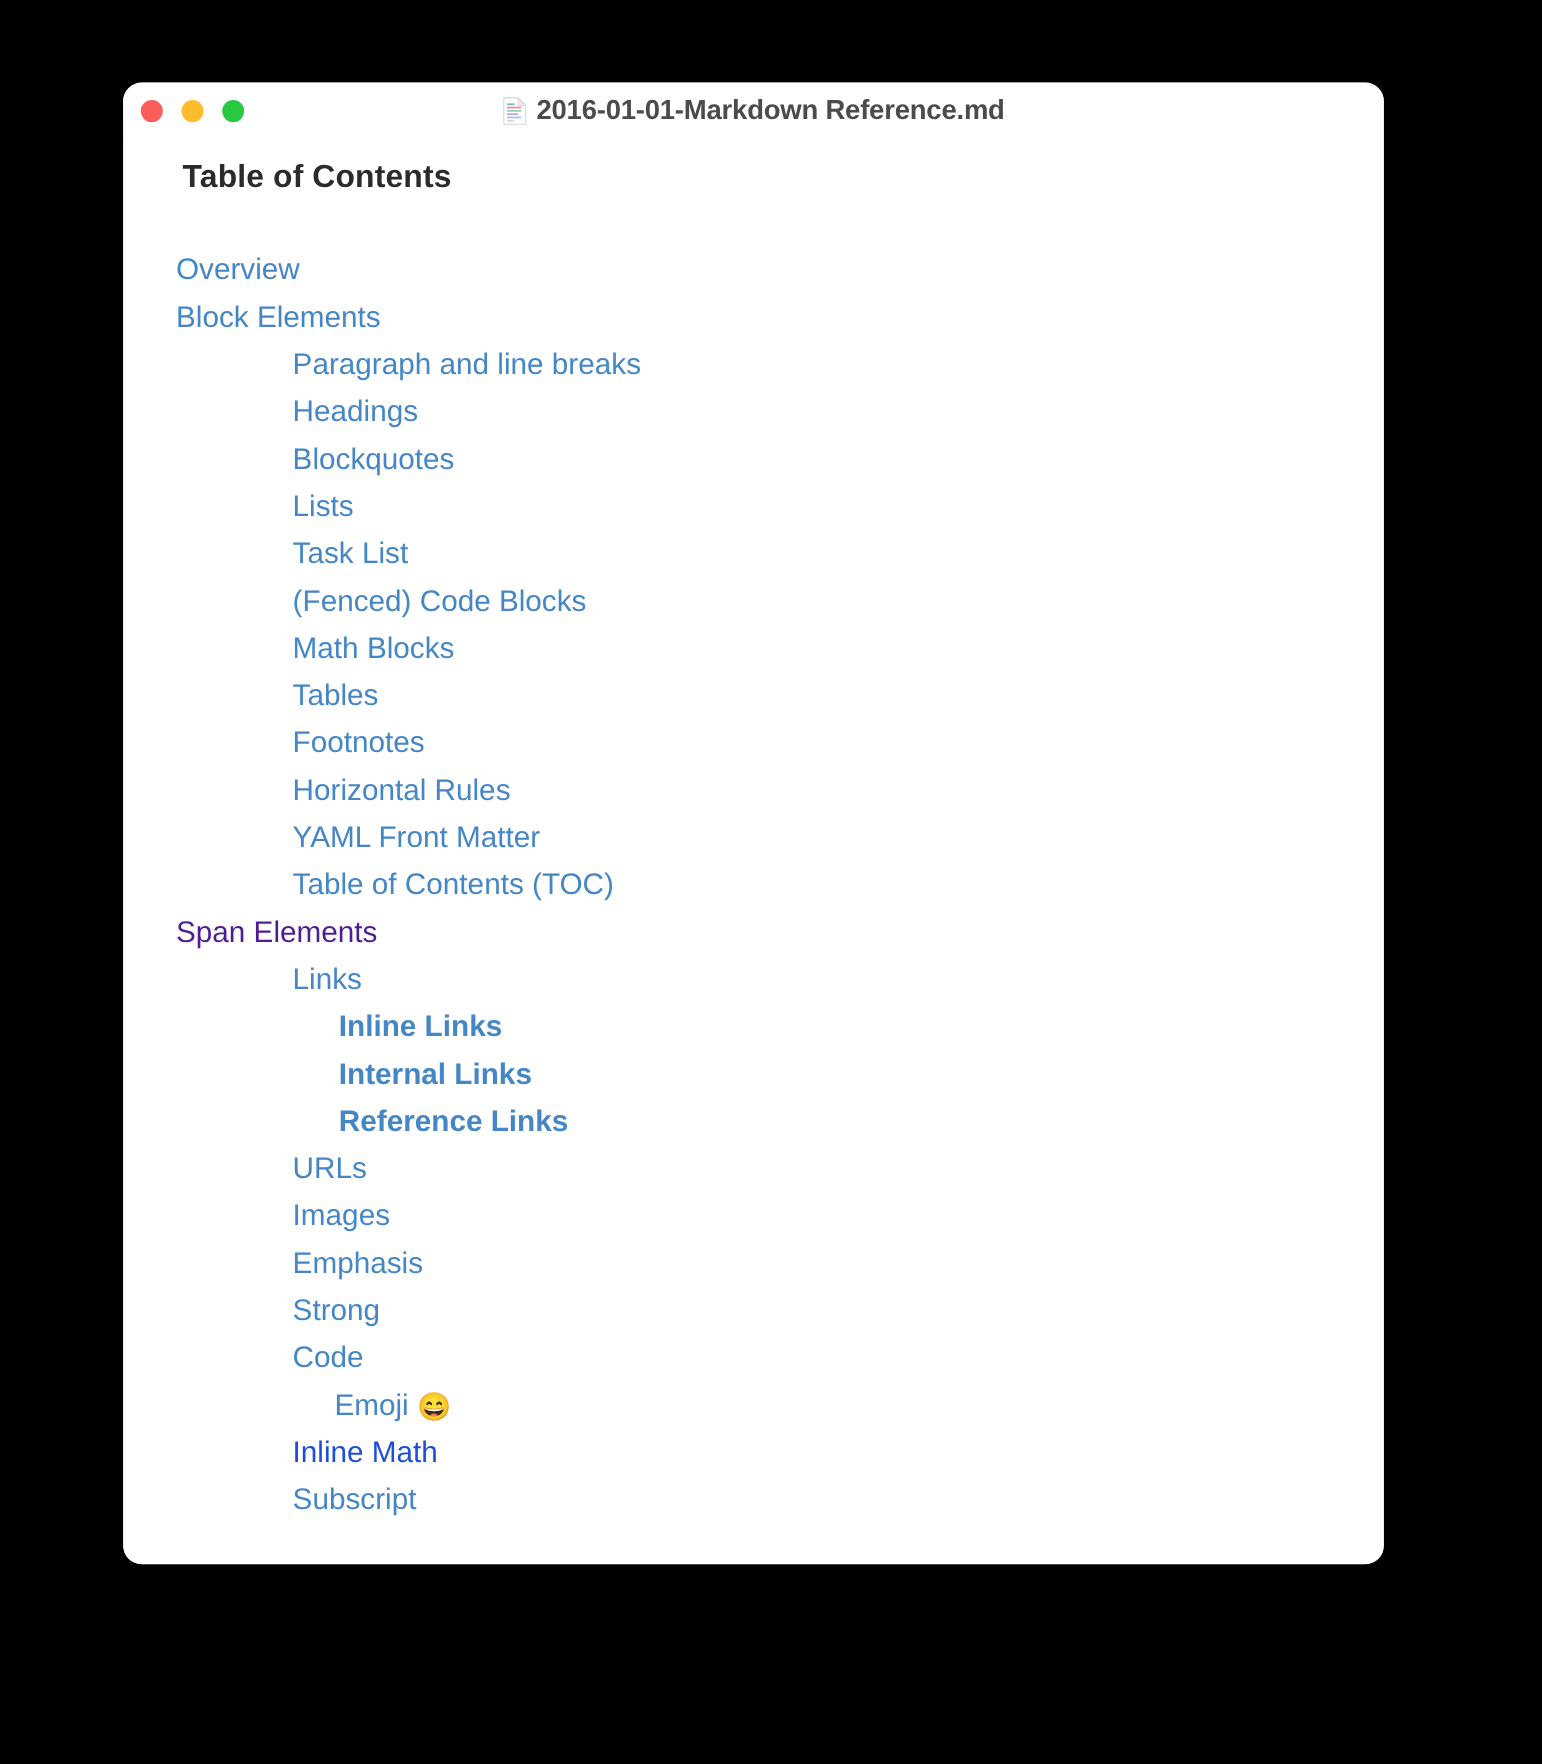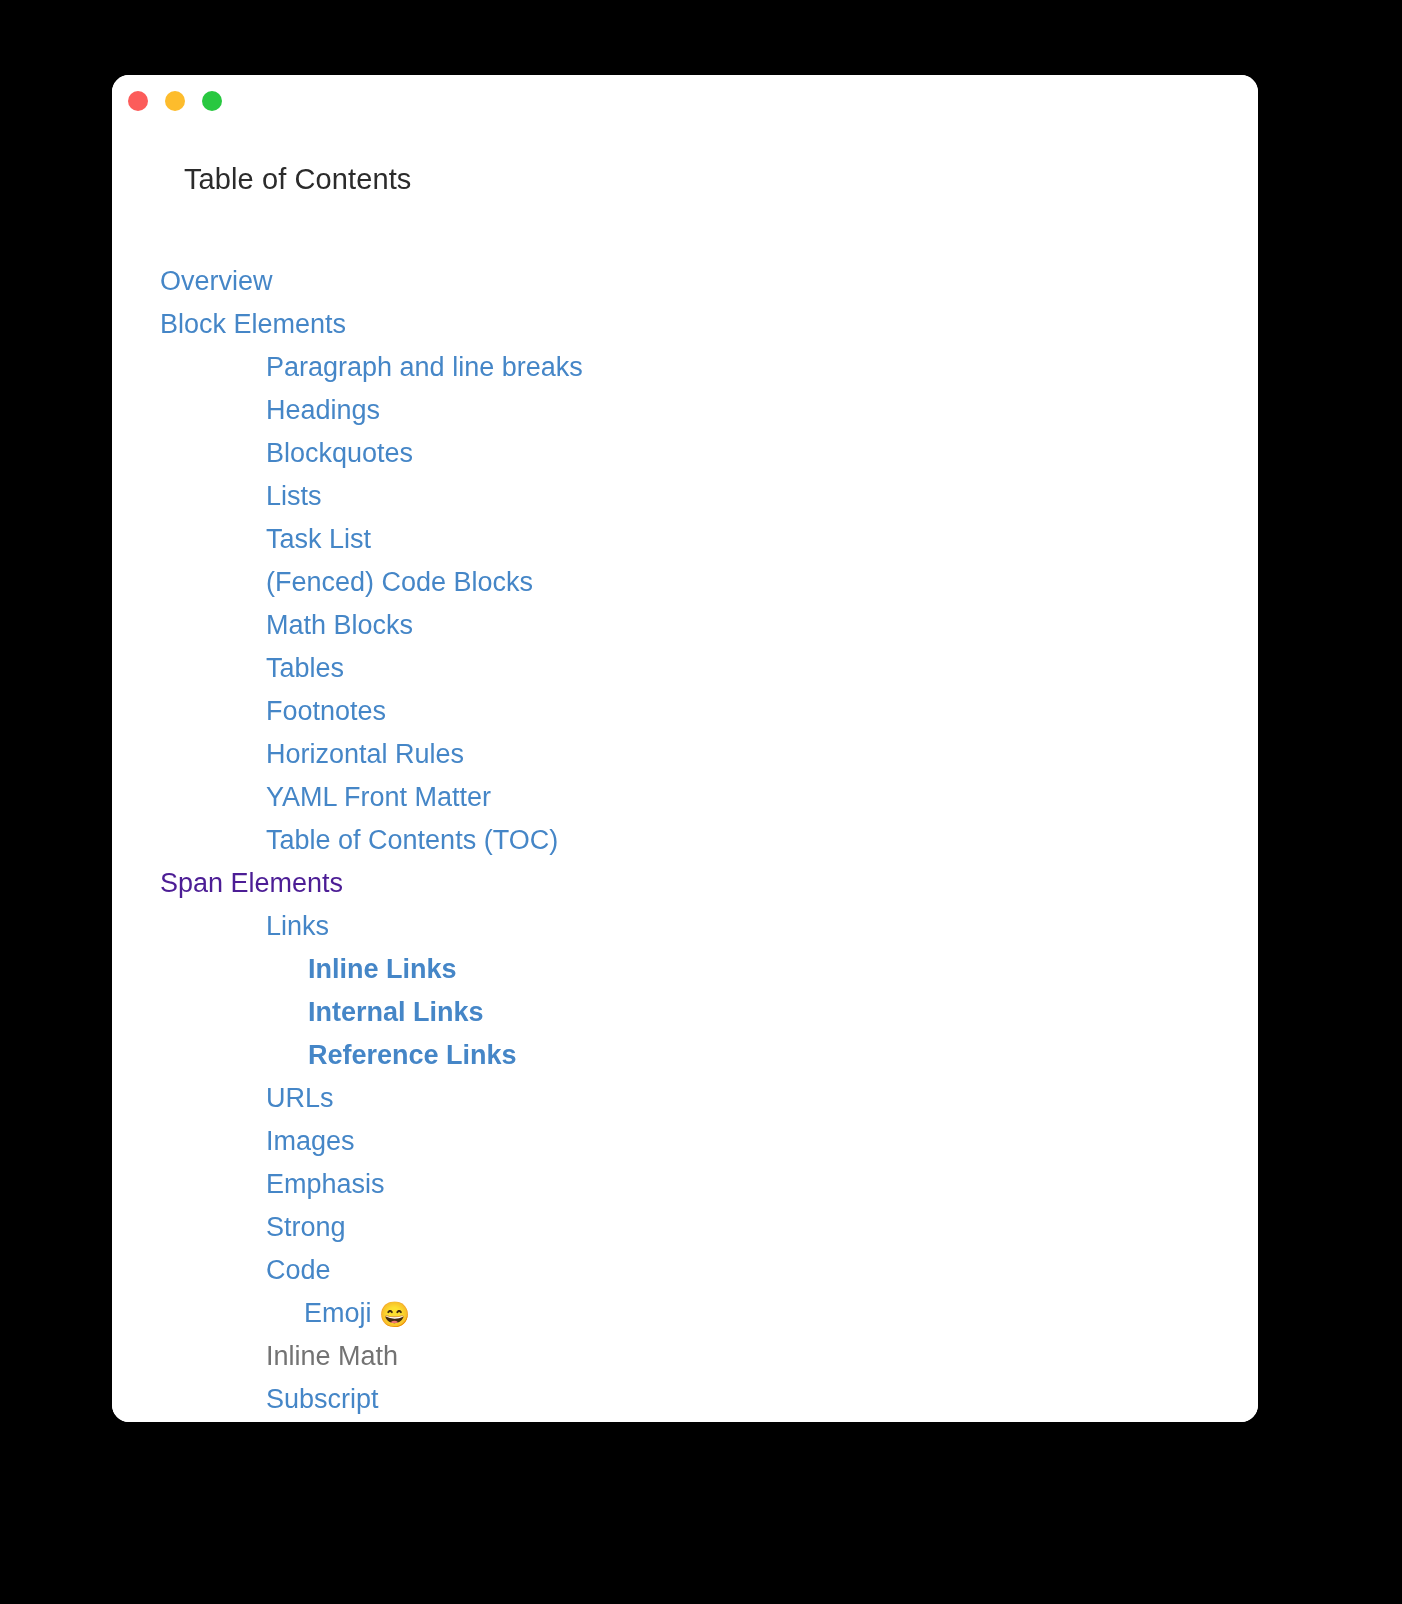--- a/index.html
+++ b/index.html
@@ -142,6 +142,19 @@
         <span class="light max" style="background: rgb(40, 200, 64);"></span>
       </div>
 
+      <div class="title-wrap">
+        <svg class="doc-icon" viewBox="0 0 22 26">
+          <path d="M1 1 h13 l7 7 v17 H1 Z" fill="#fdfdfd" stroke="#d6d6d6" stroke-width="1"></path>
+          <path d="M14 1 l7 7 h-7 Z" fill="#ececec" stroke="#d6d6d6" stroke-width="0.8"></path>
+          <rect x="4" y="6" width="7" height="1.6" fill="#7fb2e0"></rect>
+          <rect x="4" y="9" width="13" height="1.6" fill="#f28f8f"></rect>
+          <rect x="4" y="12" width="13" height="1.6" fill="#8fd0bf"></rect>
+          <rect x="4" y="15" width="10" height="1.6" fill="#c0a6dd"></rect>
+          <rect x="4" y="18" width="13" height="1.6" fill="#9fc8e8"></rect>
+          <rect x="4" y="21" width="6" height="1.4" fill="#cfcfcf"></rect>
+        </svg>
+        <span class="window-title">2016-01-01-Markdown Reference.md</span>
+      </div>
     </div>
 
     <div class="doc-body">

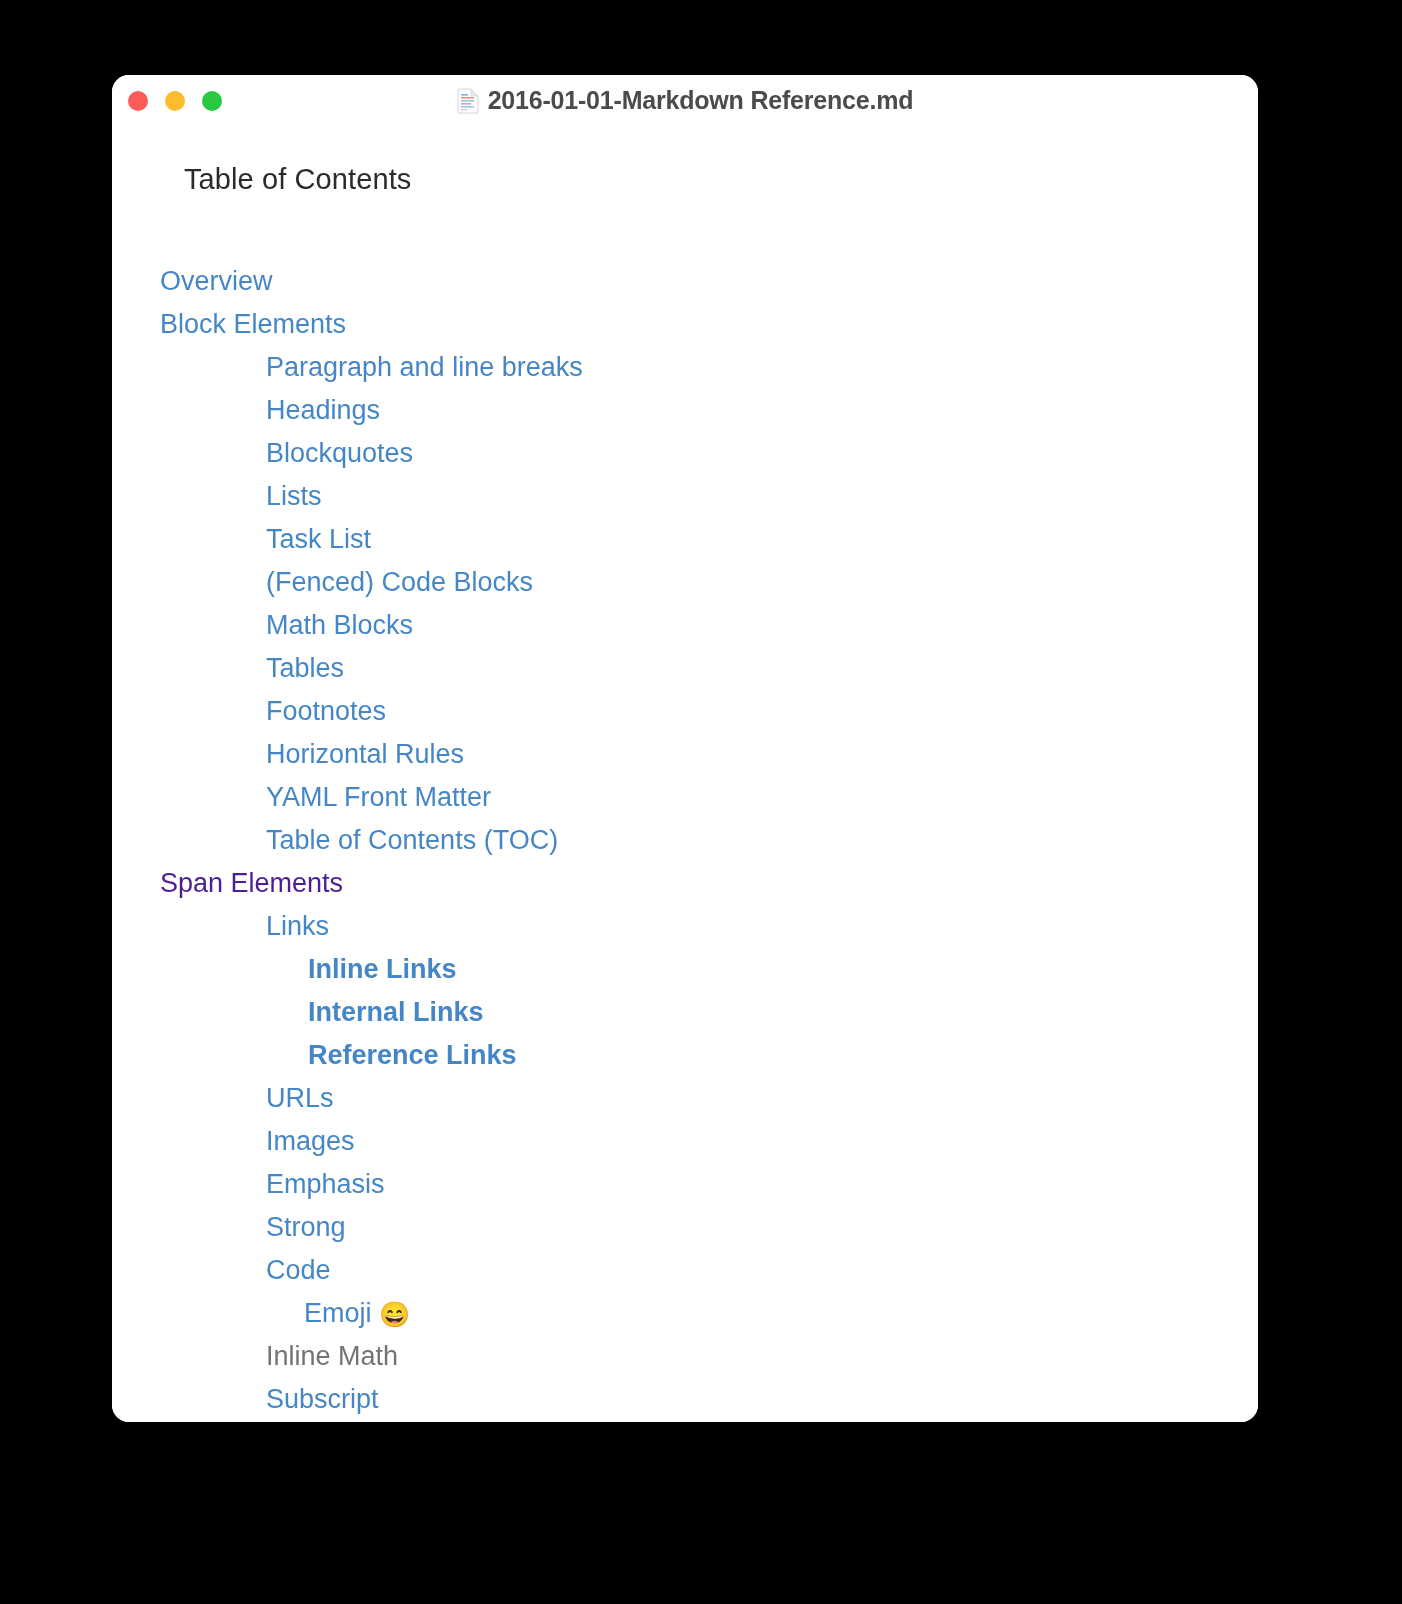--- a/index.html
+++ b/index.html
@@ -93,10 +93,10 @@
   }
 
   .doc-heading {
-    margin: 18px;
+    margin: 0;
     padding: 18px 0 0 54px;
     font-size: 29px;
-    font-weight: normal;
+    font-weight: bold;
     color: #2b2b2b;
     letter-spacing: 0.1px;
   }

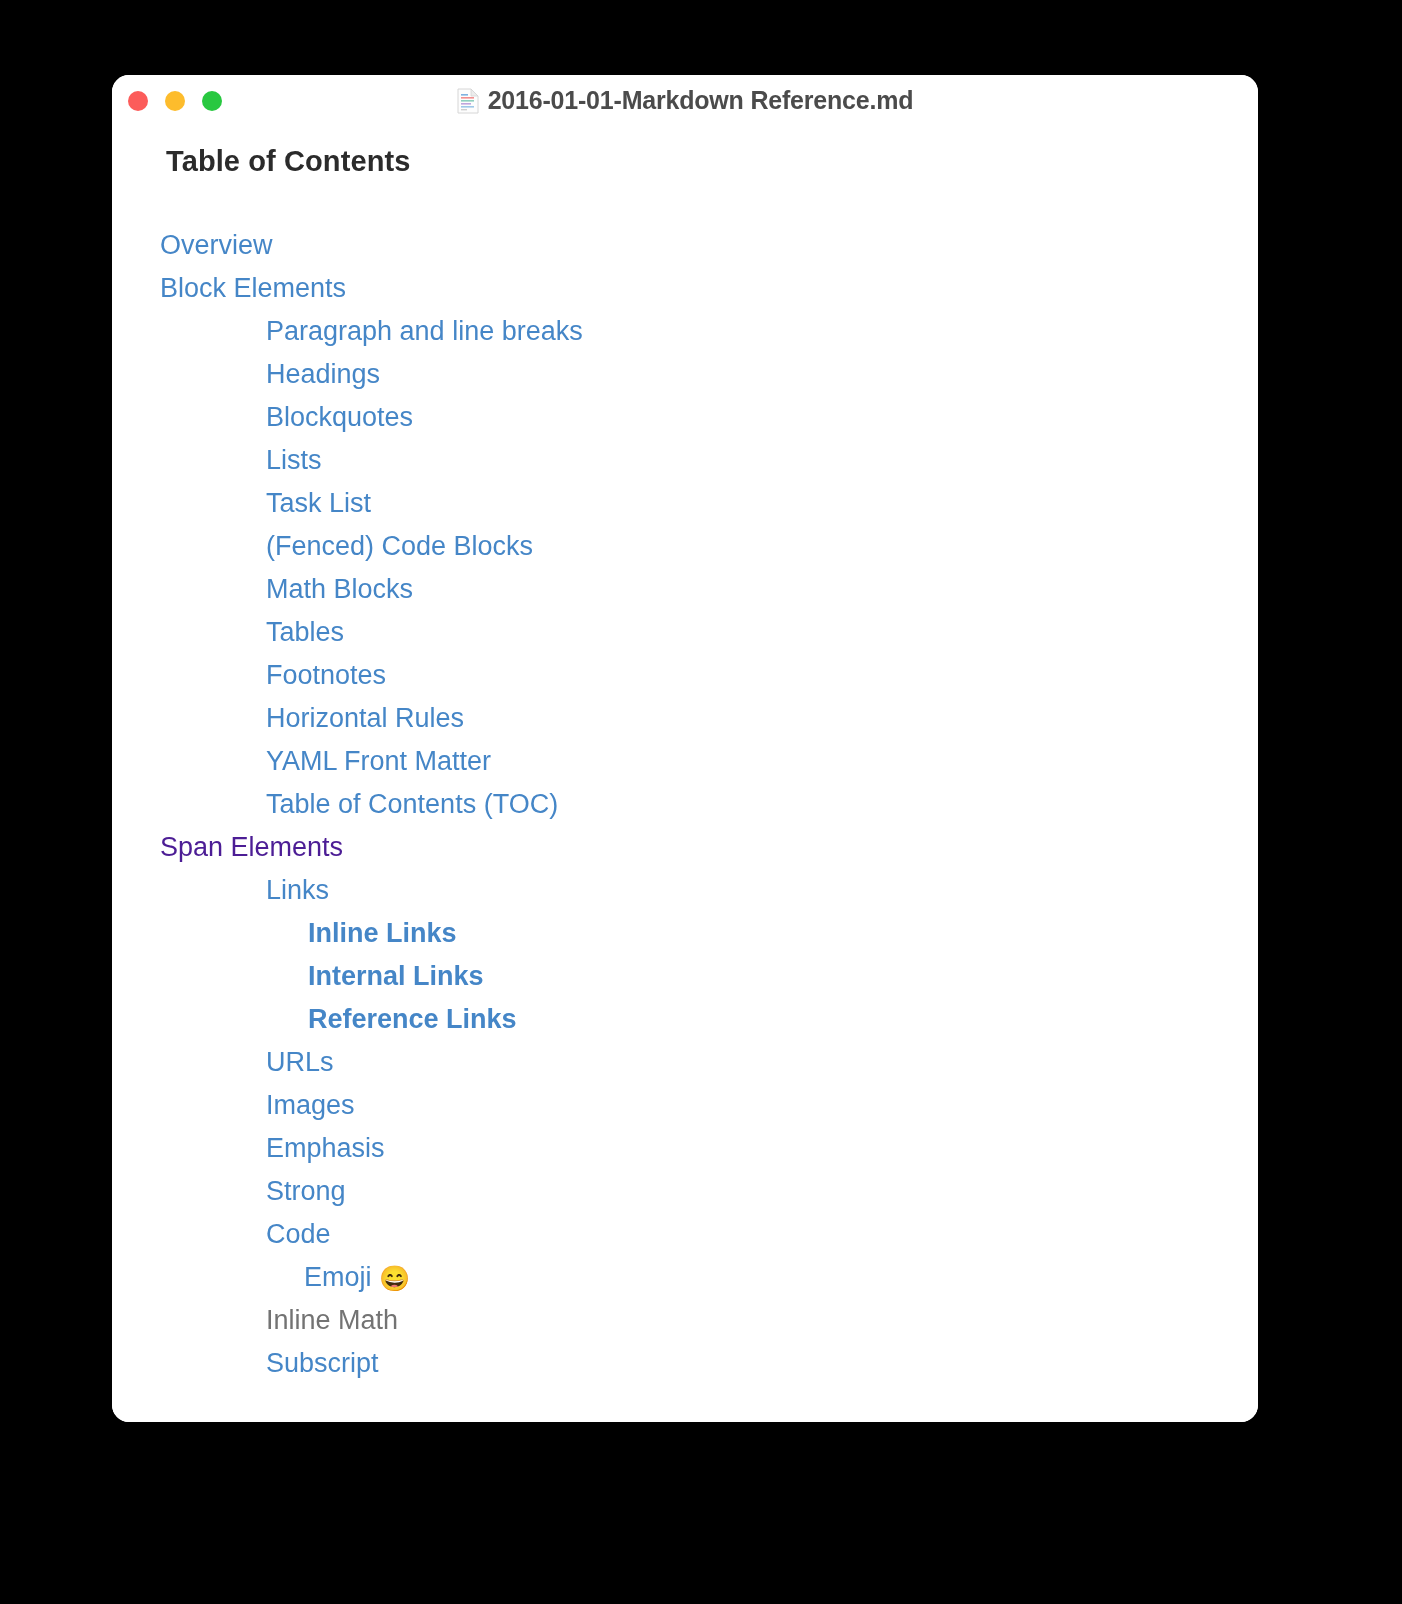--- a/index.html
+++ b/index.html
@@ -185,7 +185,7 @@
           <li class="toc-item lvl-2"><a class="toc-link" style="color: rgb(69, 134, 199);">Strong</a></li>
           <li class="toc-item lvl-2"><a class="toc-link" style="color: rgb(69, 134, 199);">Code</a></li>
           <li class="toc-item lvl-2"><a class="toc-link" style="color: rgb(69, 134, 199); margin-left: 38px;">Emoji <span class="emoji">😄</span></a></li>
-          <li class="toc-item lvl-2"><a class="toc-link" style="color: #737373; margin-top: 34px;">Inline Math</a></li>
+          <li class="toc-item lvl-2"><a class="toc-link" style="color: #1d4ed8; margin-top: 34px;">Inline Math</a></li>
           <li class="toc-item lvl-2"><a class="toc-link" style="color: rgb(69, 134, 199);">Subscript</a></li>
         </ul>
     </div>

